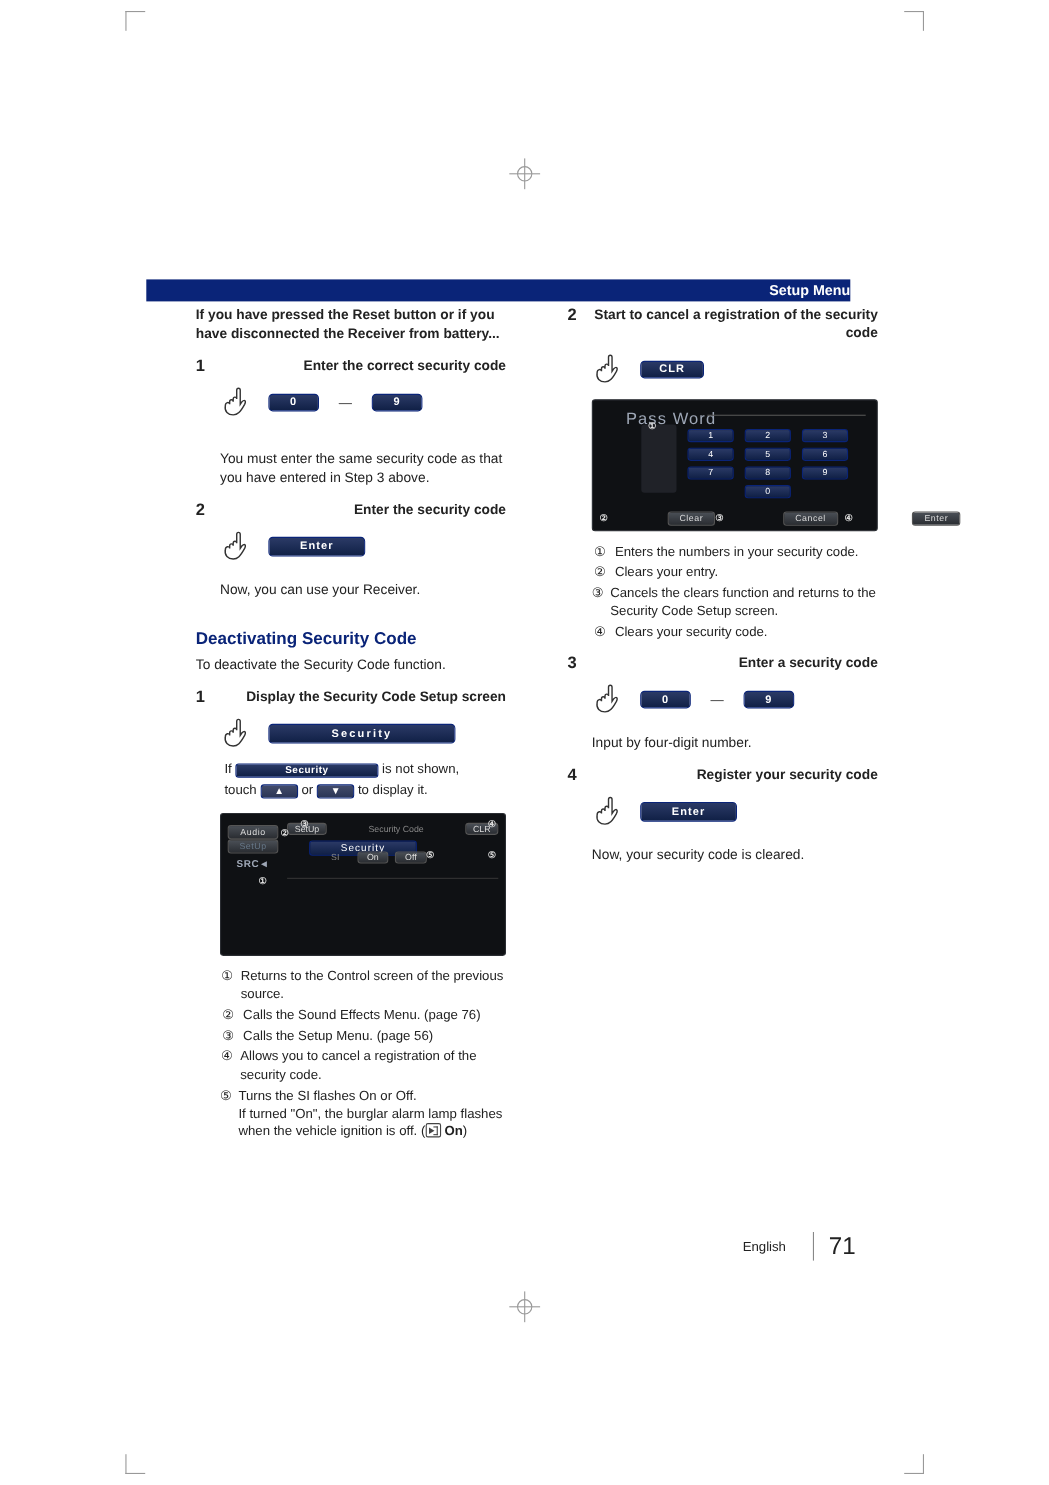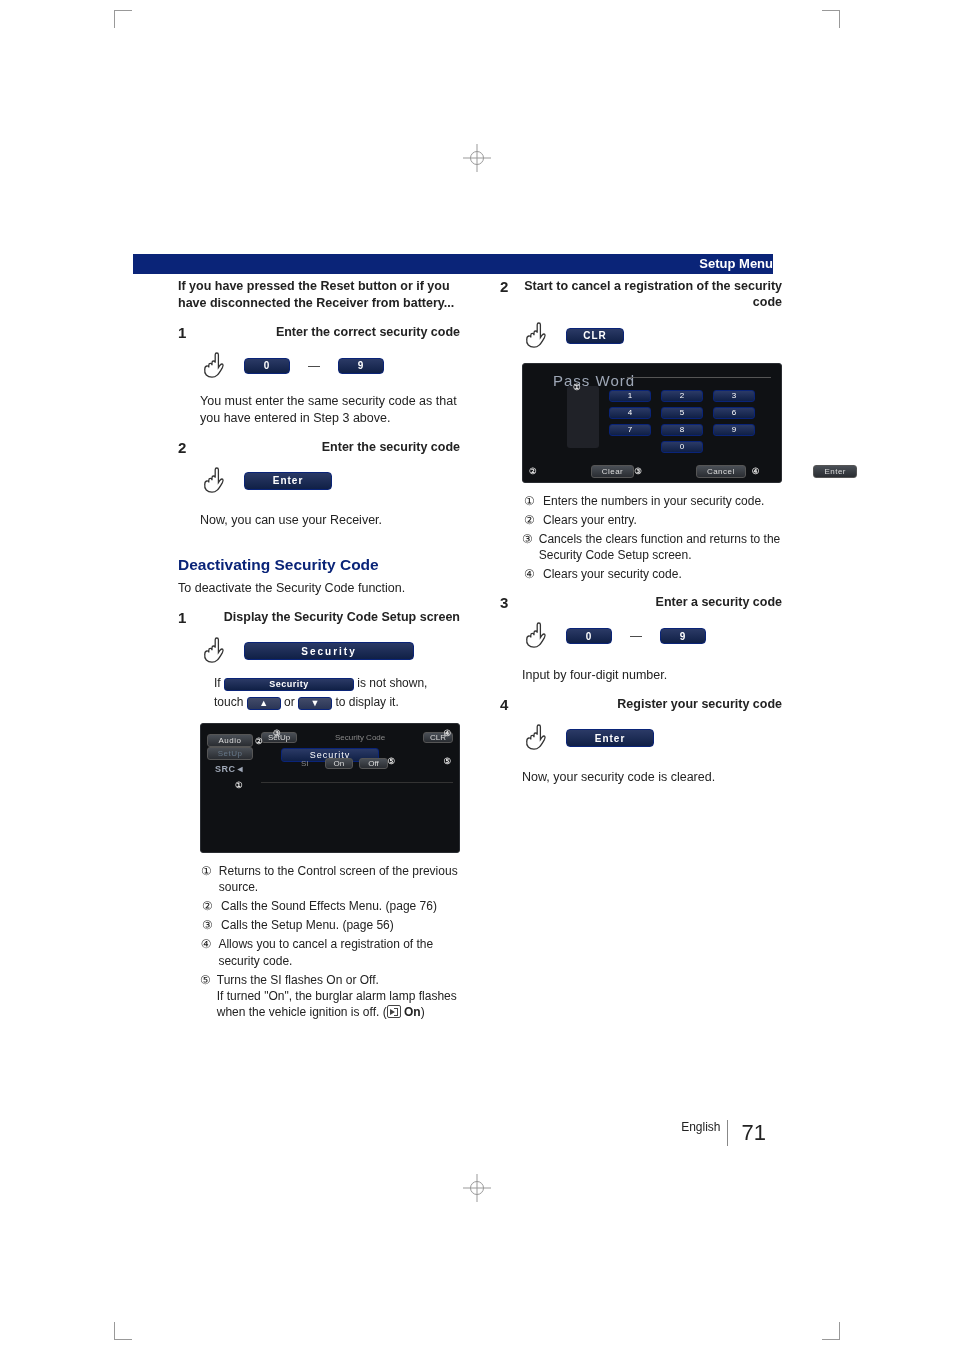--- a/index.html
+++ b/index.html
@@ -41,7 +41,7 @@
     height:850px;
   }
   .columns {
-    display:flex; gap:40px;
+    display:flex; gap:56px;
   }
   .col { width:283px; }
 

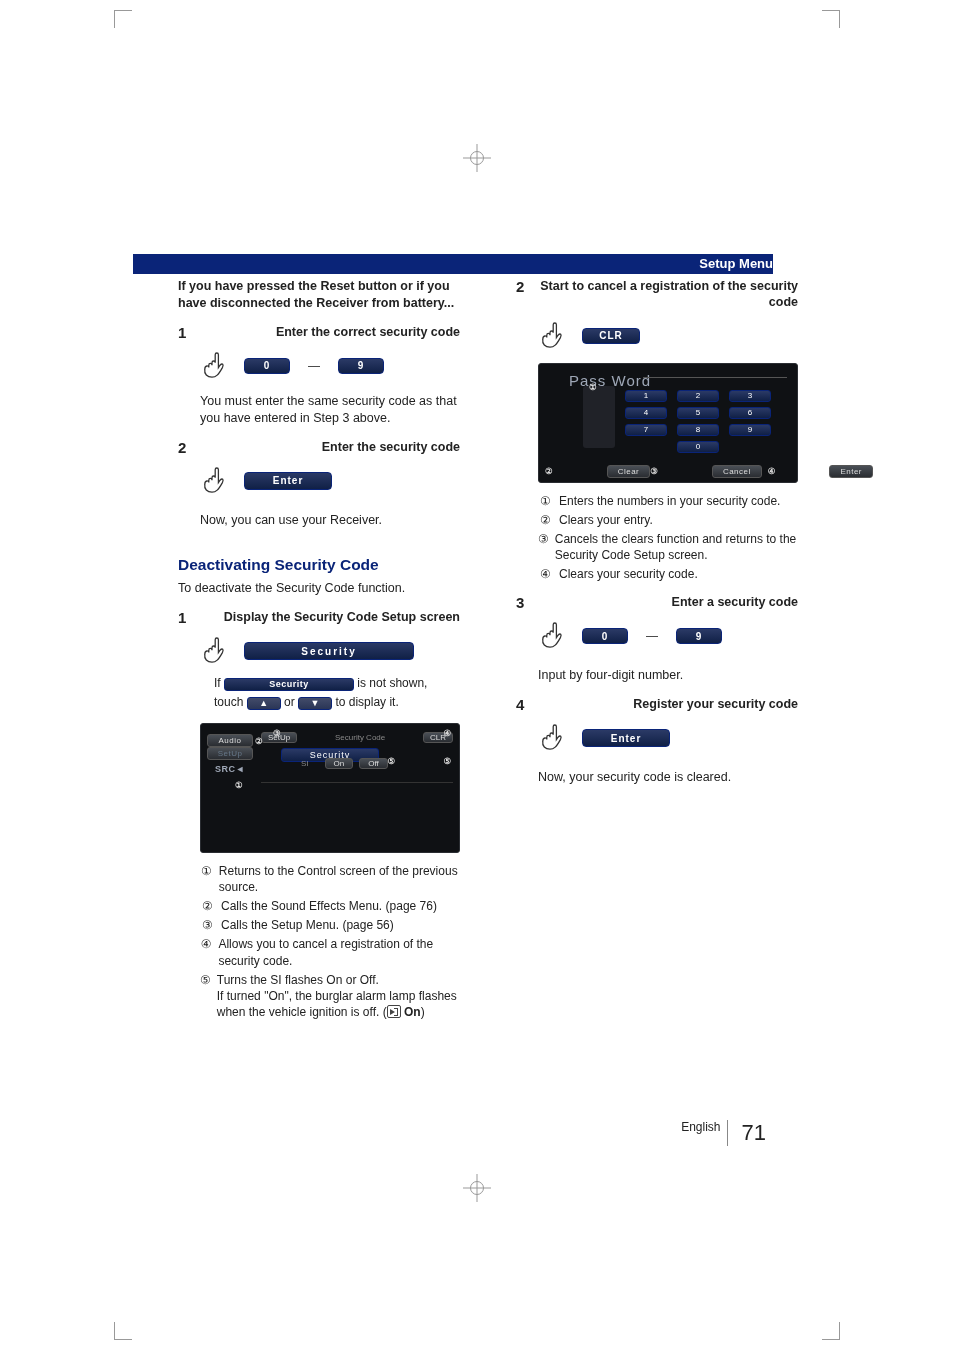--- a/index.html
+++ b/index.html
@@ -47,7 +47,7 @@
 
   .bold { font-weight:bold; }
   .para { line-height:1.35; font-size:12.5px; }
-  .mt10{ margin-top:10px; }
+  .mt10{ margin-top:26px; }
   .mt14{ margin-top:14px; }
 
   .step { display:flex; gap:8px; margin-top:12px; }

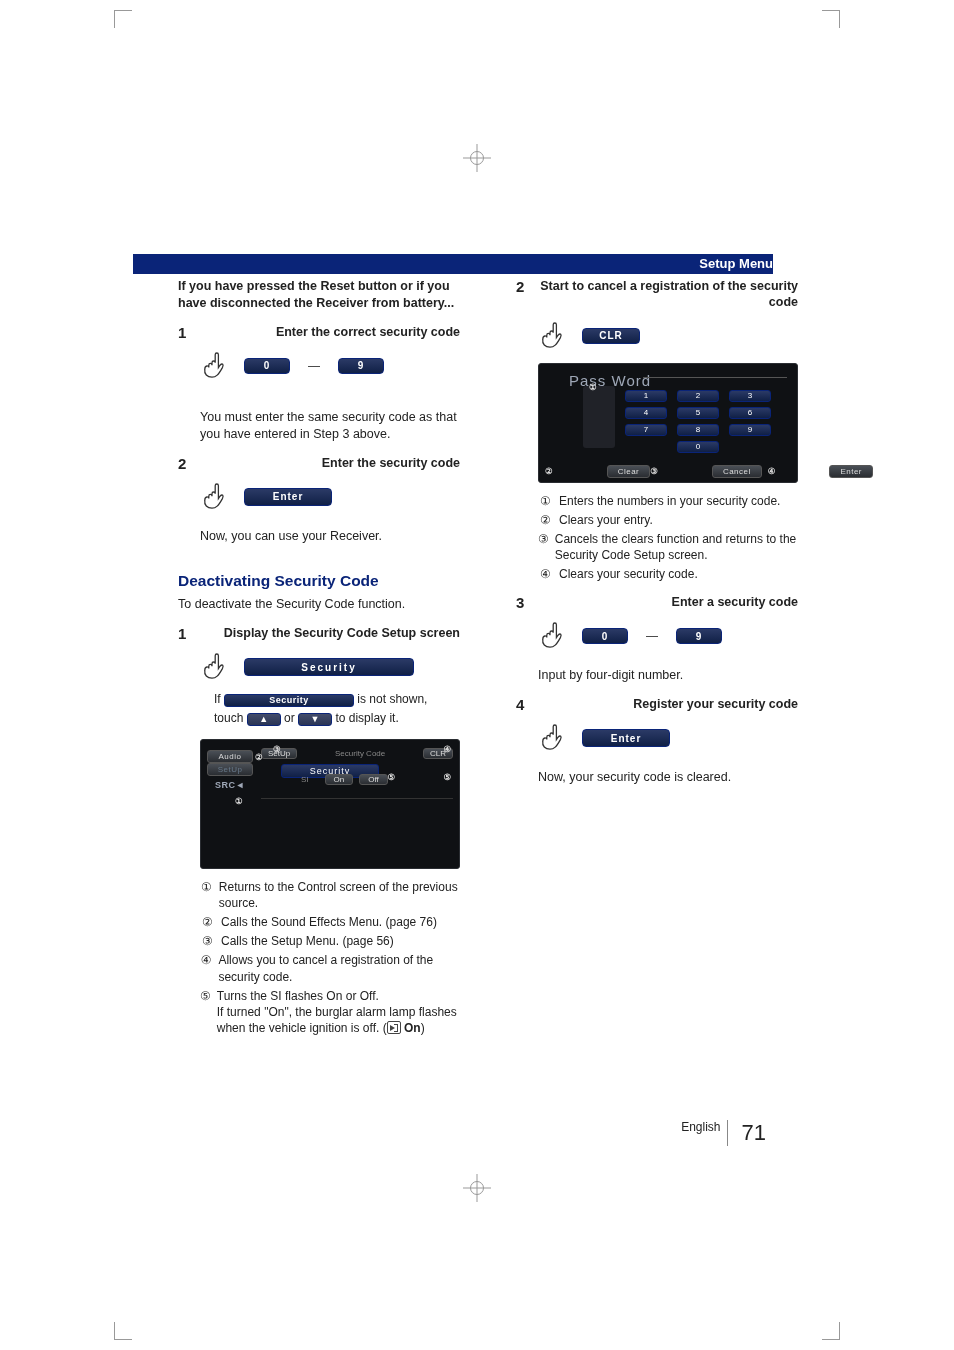--- a/index.html
+++ b/index.html
@@ -74,7 +74,7 @@
     margin-top:28px; margin-bottom:6px;
   }
 
-  .inline-pill-line { font-size:12px; line-height:1.6; margin-left:36px; margin-top:6px;}
+  .inline-pill-line { font-size:12px; line-height:1.6; margin-left:26px; margin-top:6px;}
   .mini-pill {
     display:inline-flex; align-items:center; justify-content:center;
     background:linear-gradient(#2b3a66,#102046);

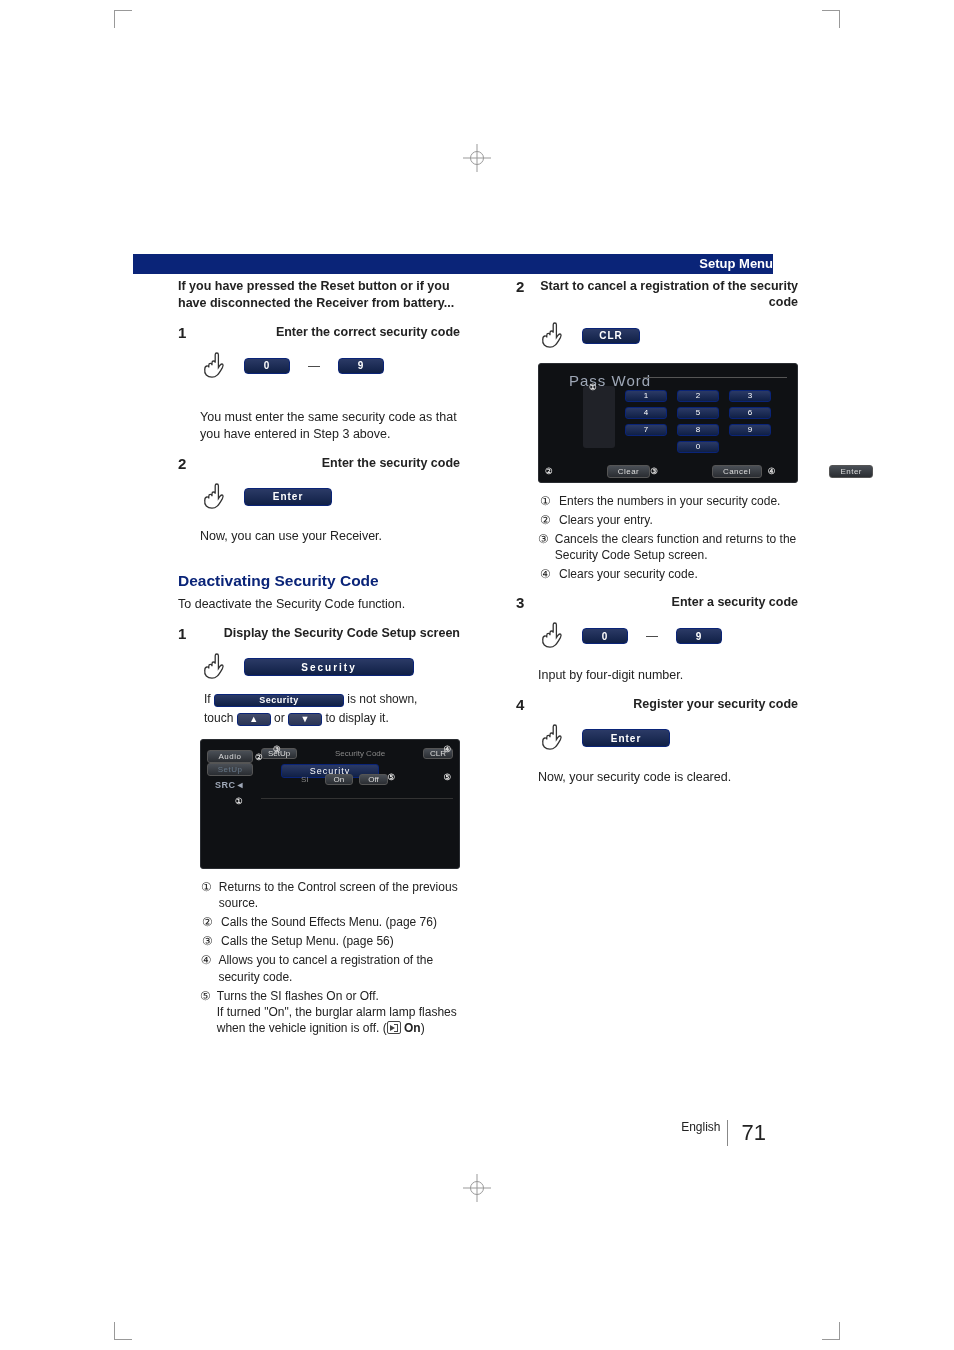--- a/index.html
+++ b/index.html
@@ -152,7 +152,7 @@
   .numlist .item { display:flex; gap:6px; font-size:12px; line-height:1.35; margin-bottom:3px;}
   .numlist .circnum { width:15px; text-align:center; }
 
-  .footer { position:absolute; bottom:204px; right:188px; font-size:12px; display:flex; align-items:flex-start; gap:6px;}
+  .footer { position:absolute; bottom:204px; right:176px; font-size:12px; display:flex; align-items:center; gap:24px;}
   .footer .pn { font-size:22px; font-weight:normal; border-left:1px solid #888; padding-left:14px;}
 
   .fac-icon {

